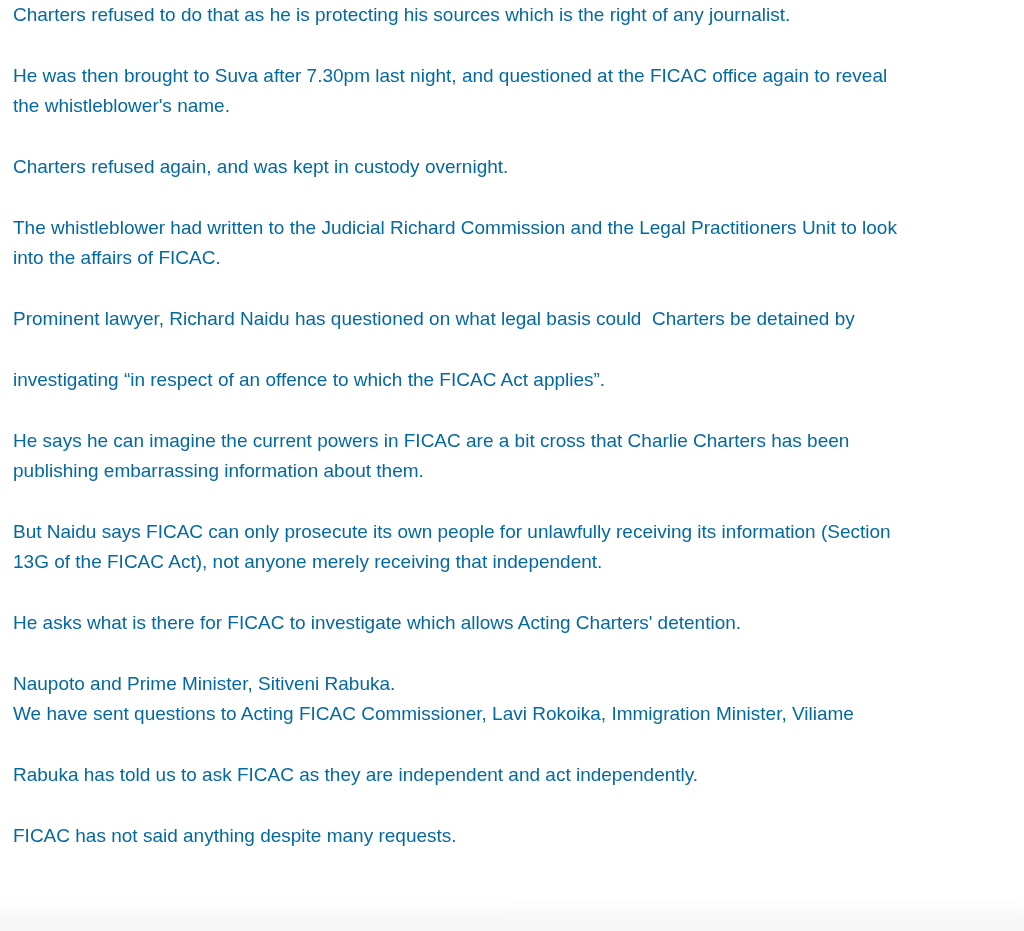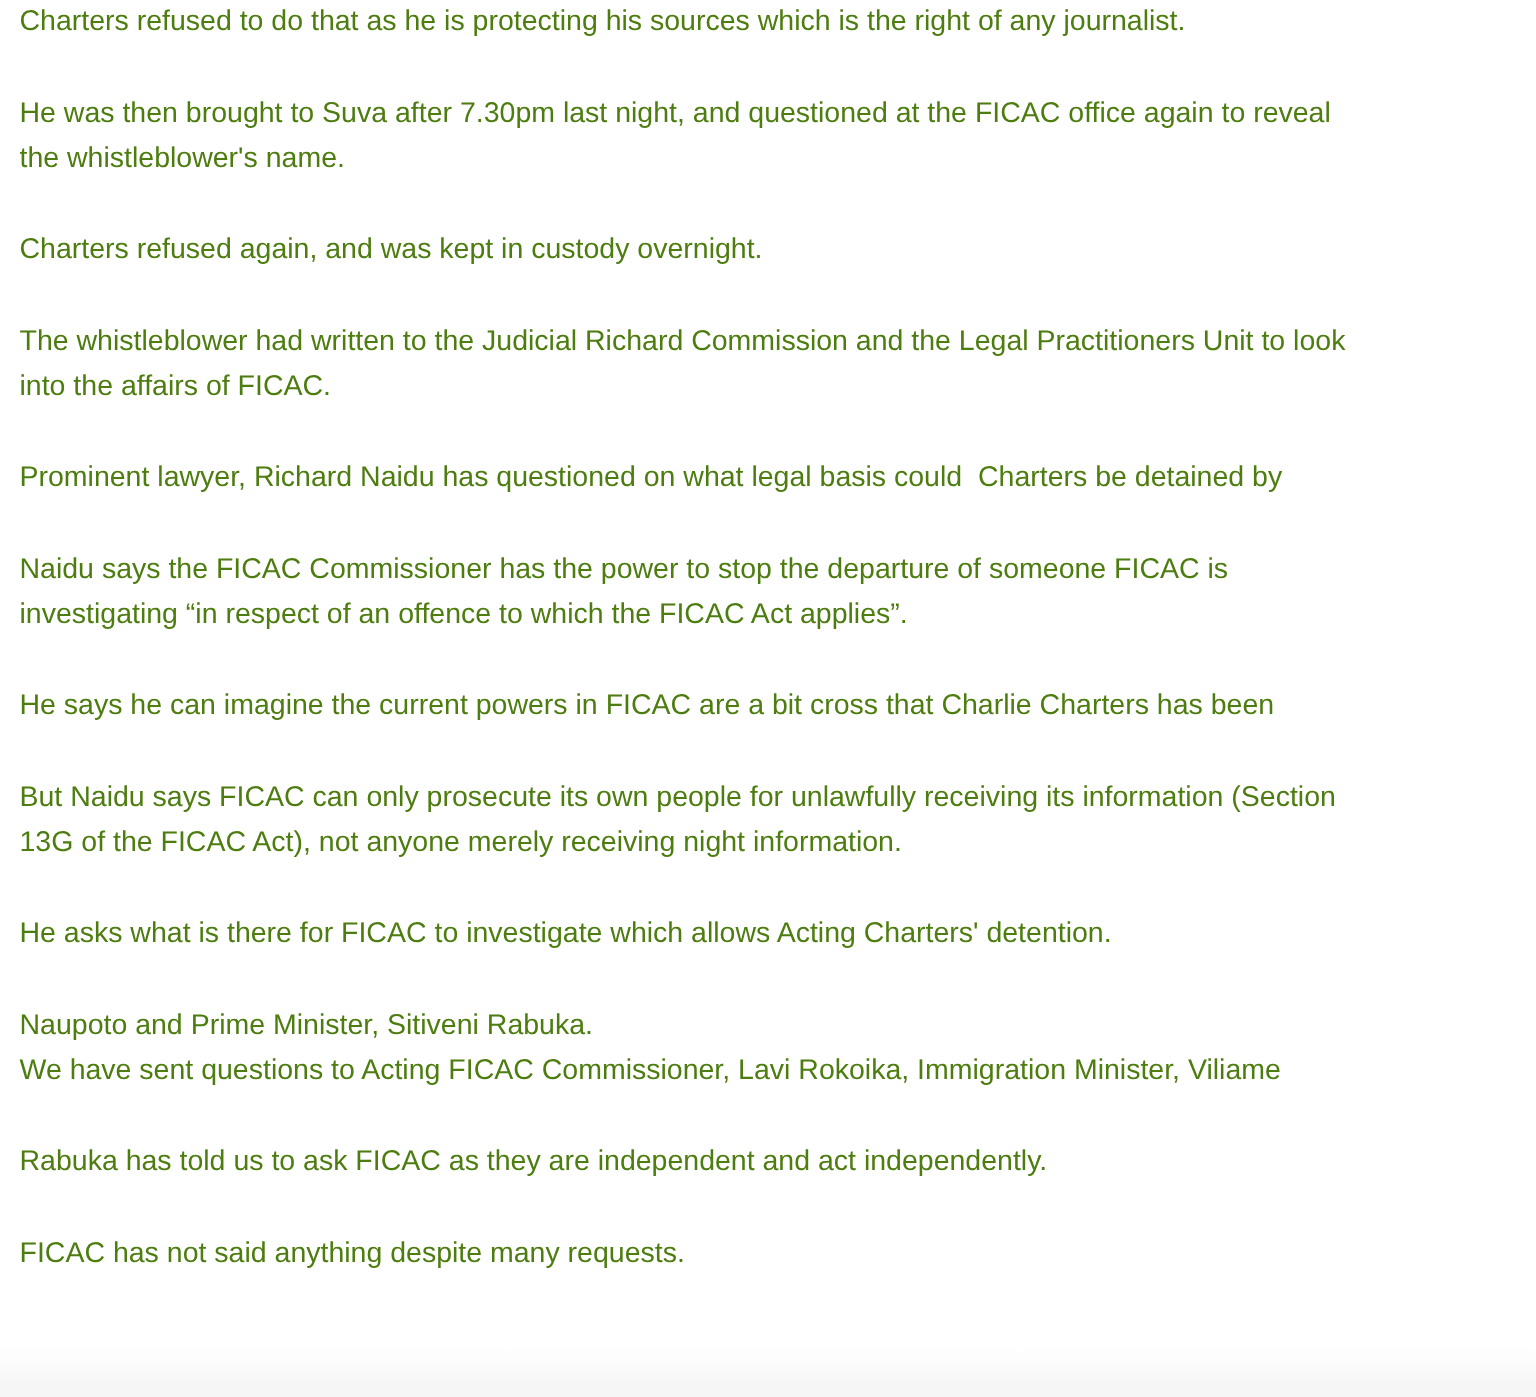--- a/index.html
+++ b/index.html
@@ -17,7 +17,7 @@
     font-family: "Liberation Sans", "DejaVu Sans", sans-serif;
     font-size: 19px;
     line-height: 30px;
-    color: #4d7c0f;
+    color: #0369a1;
     -webkit-font-smoothing: antialiased;
   }
   .para {

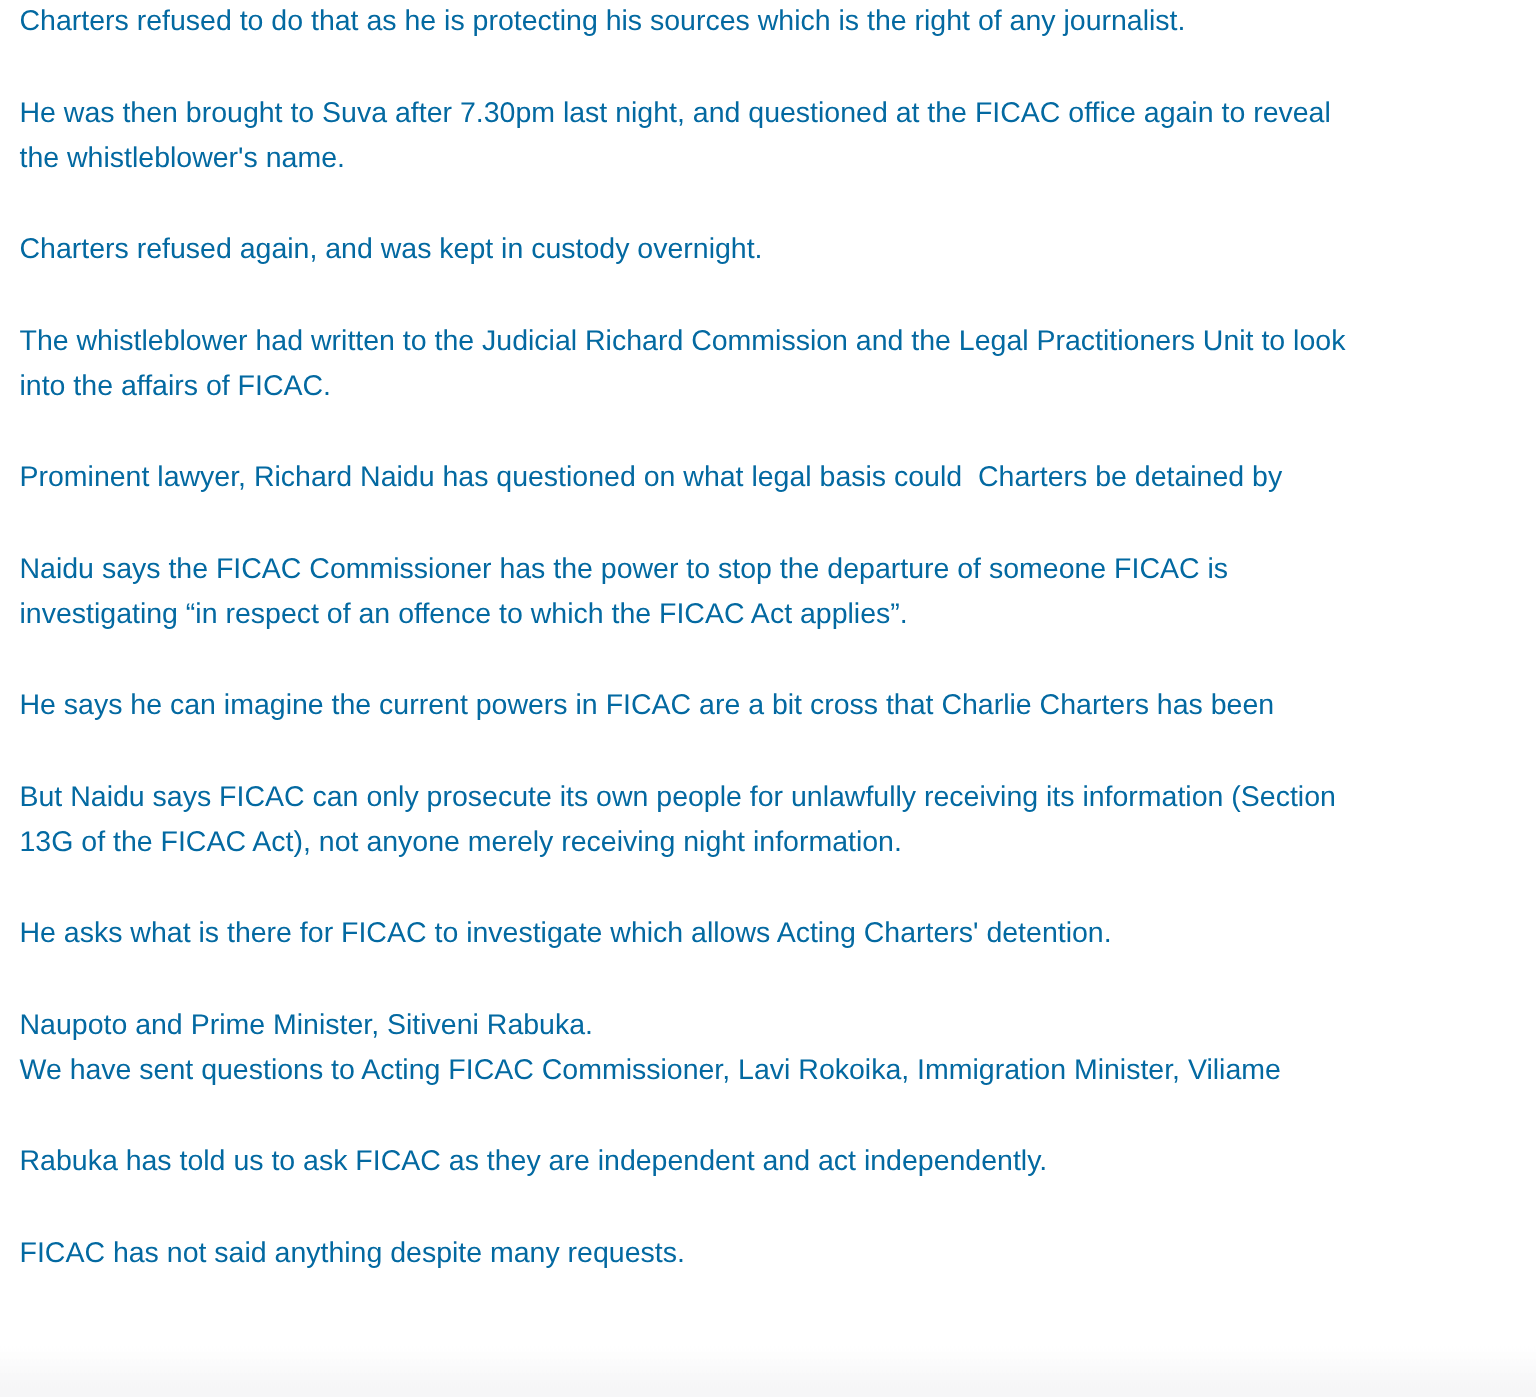--- a/index.html
+++ b/index.html
@@ -66,7 +66,6 @@
   </p>
 
   <p class="para">
-    <span class="line">Naidu says the FICAC Commissioner has the power to stop the departure of someone FICAC is</span>
     <span class="line">investigating “in respect of an offence to which the FICAC Act applies”.</span>
   </p>
 

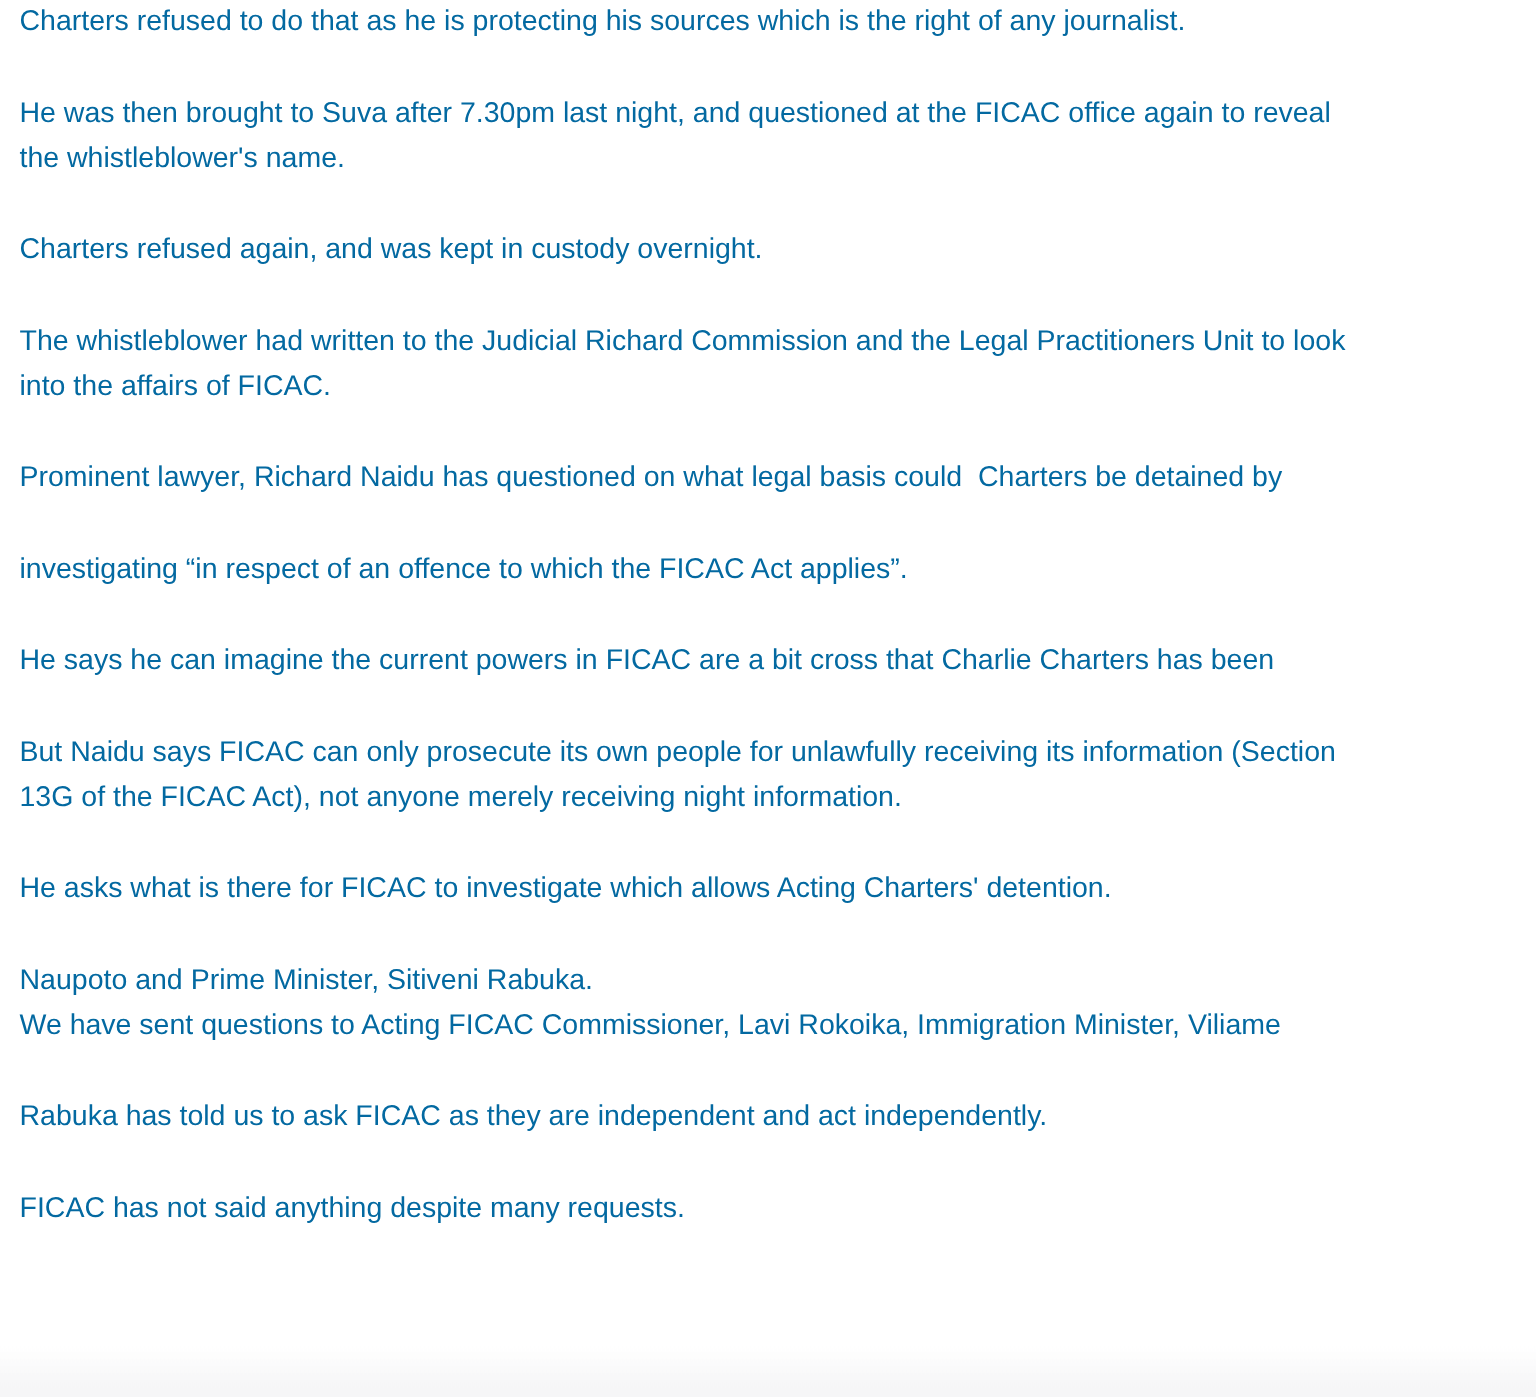--- a/index.html
+++ b/index.html
@@ -71,6 +71,7 @@
 
   <p class="para">
     <span class="line">He says he can imagine the current powers in FICAC are a bit cross that Charlie Charters has been</span>
+    <span class="line">publishing embarrassing information about them.</span>
   </p>
 
   <p class="para">

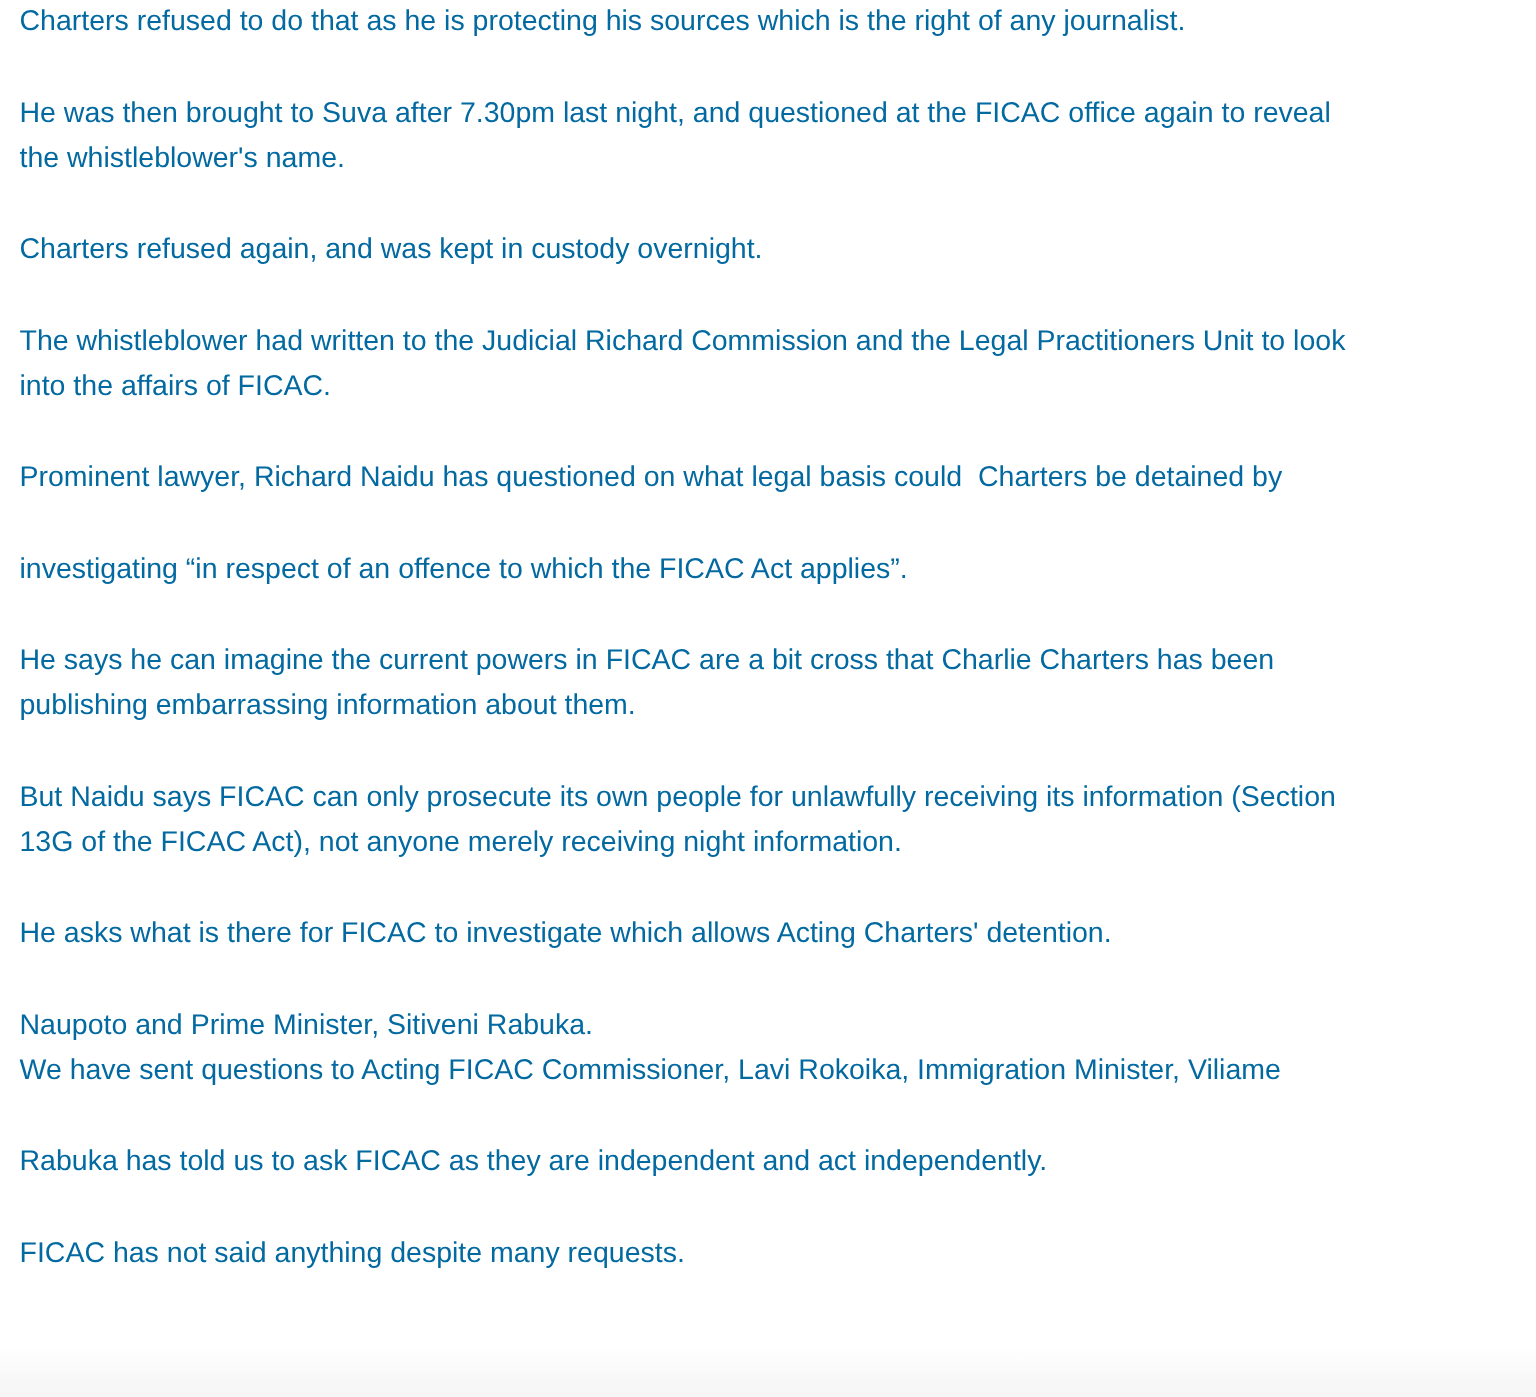--- a/index.html
+++ b/index.html
@@ -76,7 +76,7 @@
 
   <p class="para">
     <span class="line">But Naidu says FICAC can only prosecute its own people for unlawfully receiving its information (Section</span>
-    <span class="line">13G of the FICAC Act), not anyone merely receiving night information.</span>
+    <span class="line">13G of the FICAC Act), not anyone merely receiving that independent.</span>
   </p>
 
   <p class="para">

